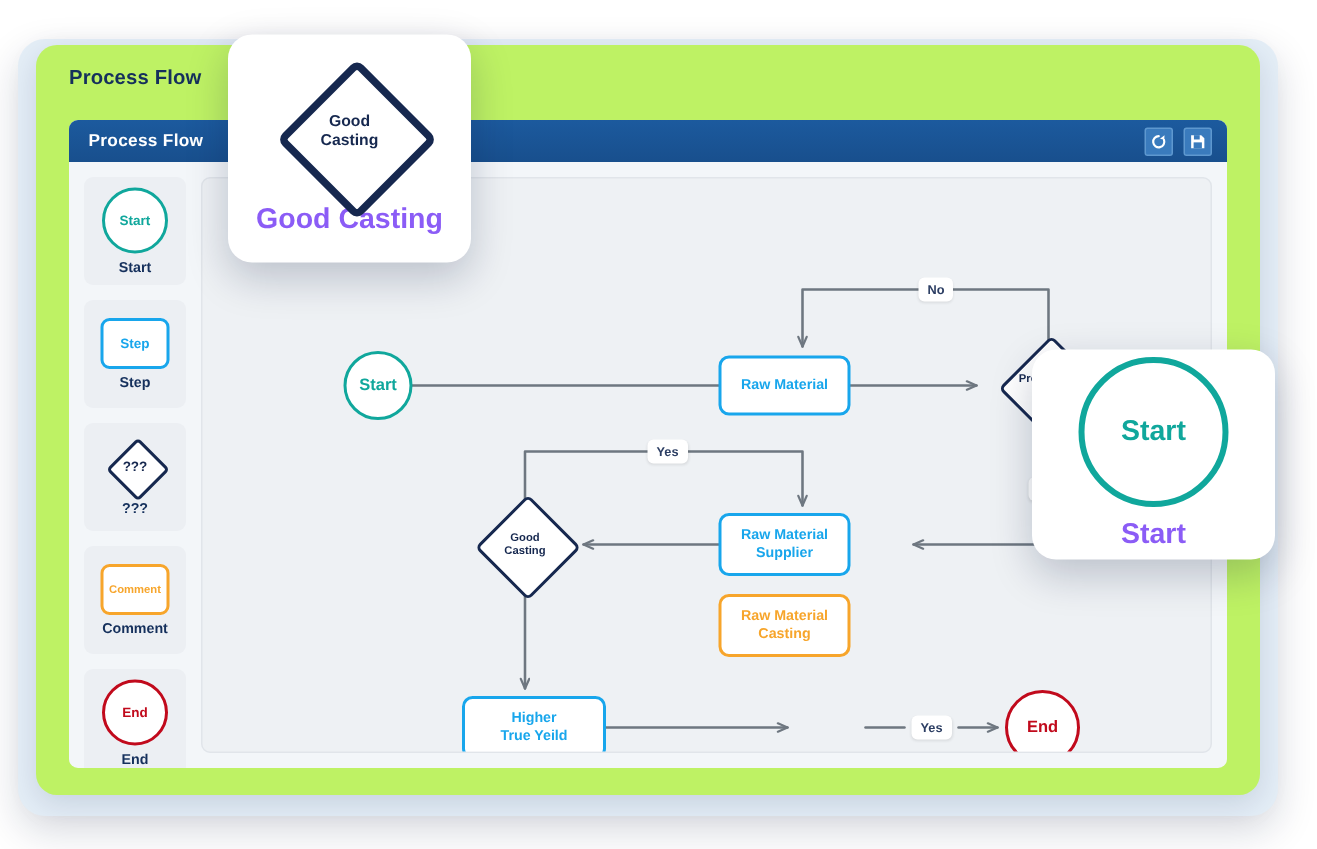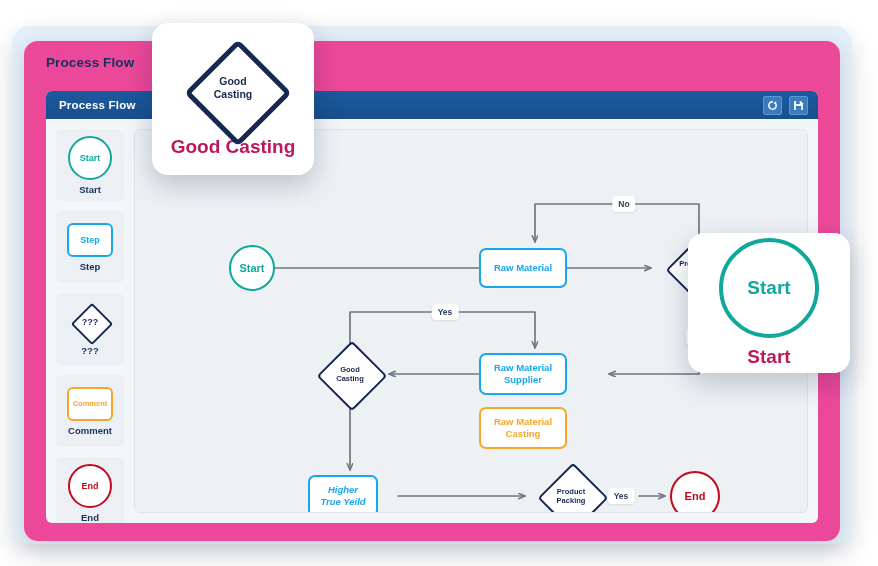--- a/index.html
+++ b/index.html
@@ -30,10 +30,10 @@
   .window-card {
     position: absolute;
     left: 24px;
-    top: 41px;
+    top: 30px;
     width: 816px;
     height: 500px;
-    background: #ec4899;
+    background: #bef264;
     border-radius: 14px;
     box-shadow: 0 6px 20px rgba(10,25,60,0.13);
     overflow: hidden;

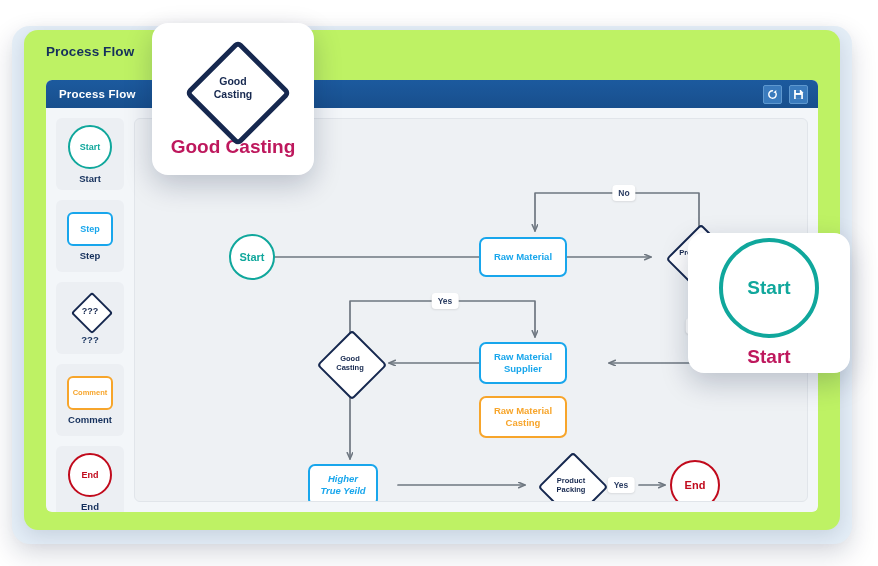--- a/index.html
+++ b/index.html
@@ -261,7 +261,7 @@
   .callout-caption {
     font-size: 19px;
     font-weight: bold;
-    color: #be185d;
+    color: #8b5cf6;
     text-align: right;
   }
   .callout-diamond {

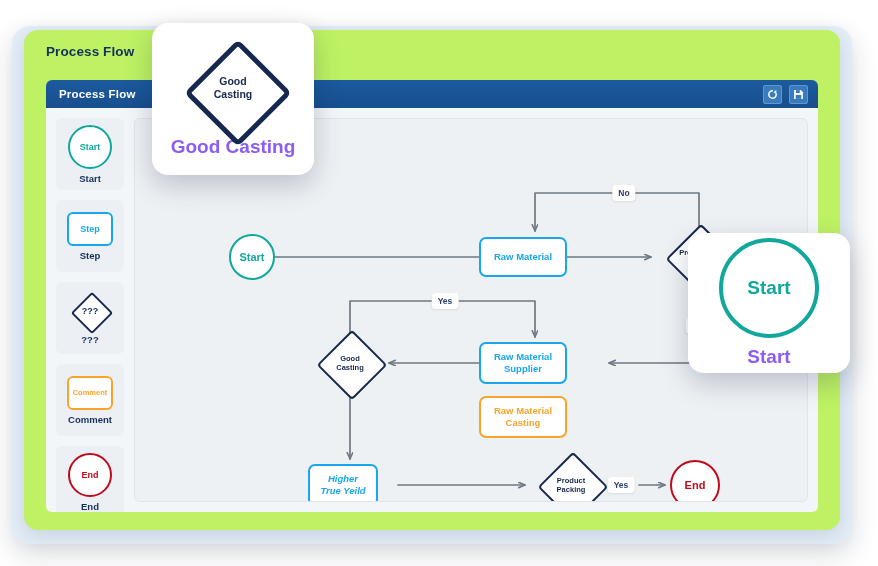--- a/index.html
+++ b/index.html
@@ -446,7 +446,7 @@
           </span>
         </div>
 
-        <div class="node node-rect n-blue" style="left:173px; top:345px; width:70px; height:42px;font-style:italic;">
+        <div class="node node-rect n-blue" style="left:173px; top:345px; width:96px; height:42px;">
           <span>
             <span>Higher</span><br>
             <span>True Yeild</span>

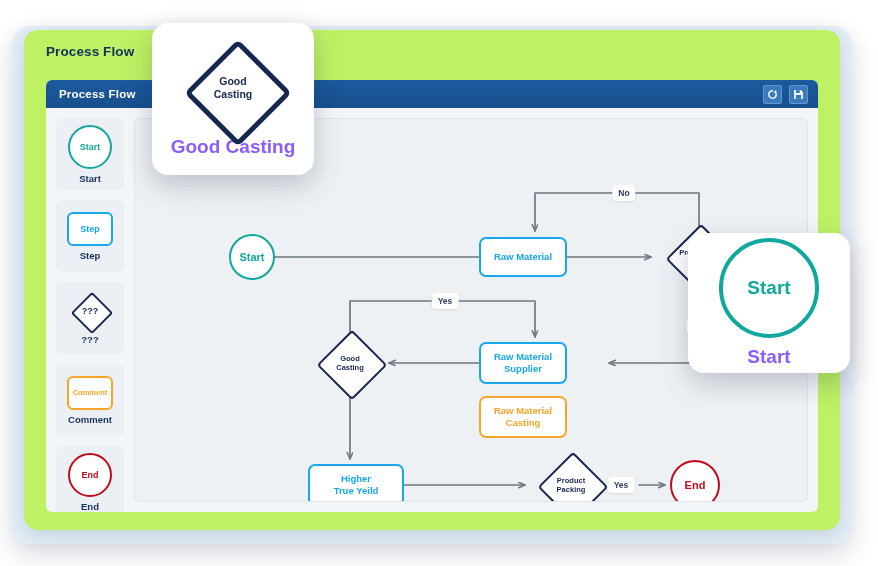--- a/index.html
+++ b/index.html
@@ -453,13 +453,6 @@
           </span>
         </div>
 
-        <div class="node-diamond" style="left:401px; top:331px; width:70px; height:70px;">
-          <span class="dshape"></span>
-          <span class="dlabel">
-            <span>Product</span><br>
-            <span>Packing</span>
-          </span>
-        </div>
 
         <div class="node node-circle n-end" style="left:535px; top:341px; width:50px; height:50px;">
           <span>End</span>

